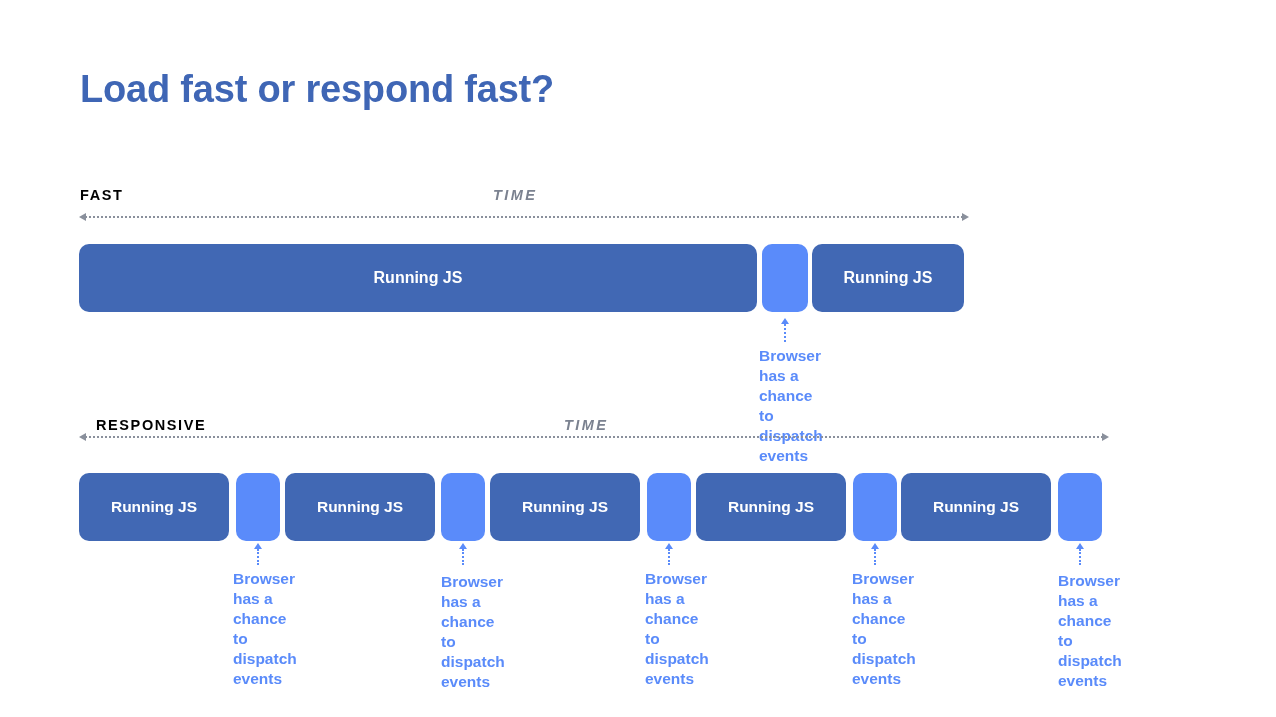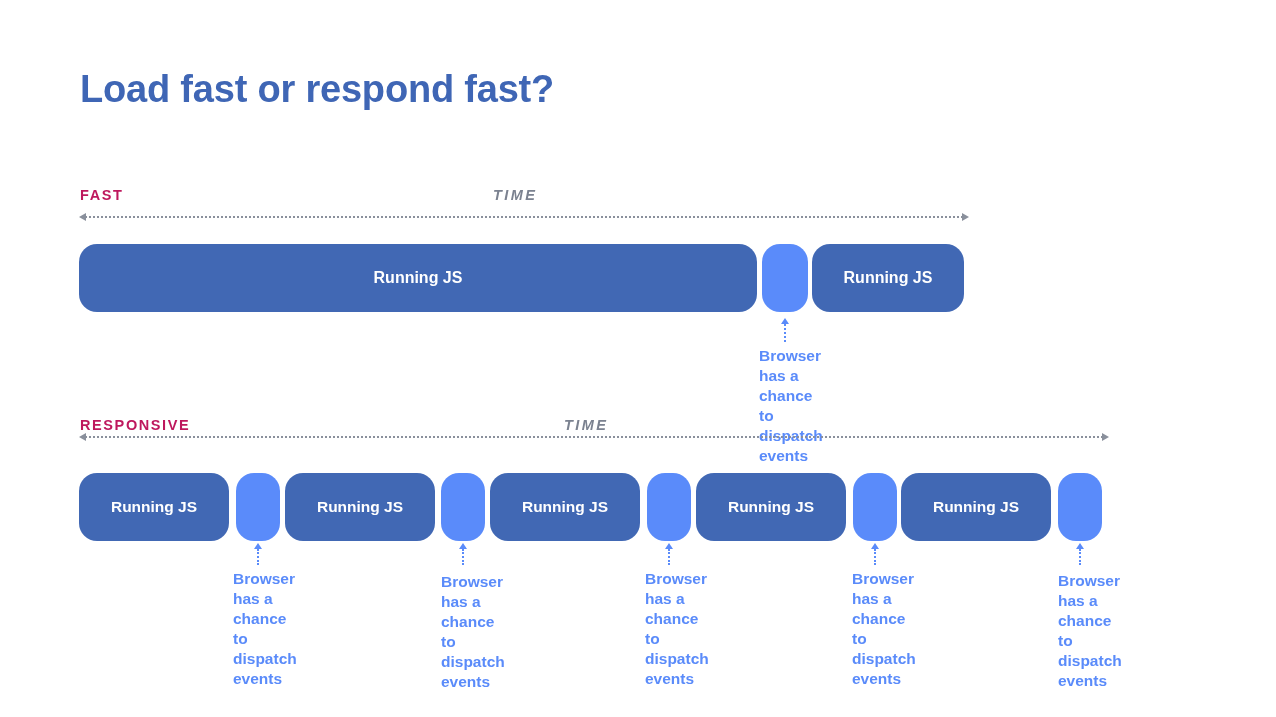--- a/index.html
+++ b/index.html
@@ -45,7 +45,7 @@
     letter-spacing: 1.6px;
     white-space: nowrap;
   }
-  .section-label.accent { color: #be185d; }
+  .section-label.accent { color: #000000; }
 
   .time-label {
     position: absolute;

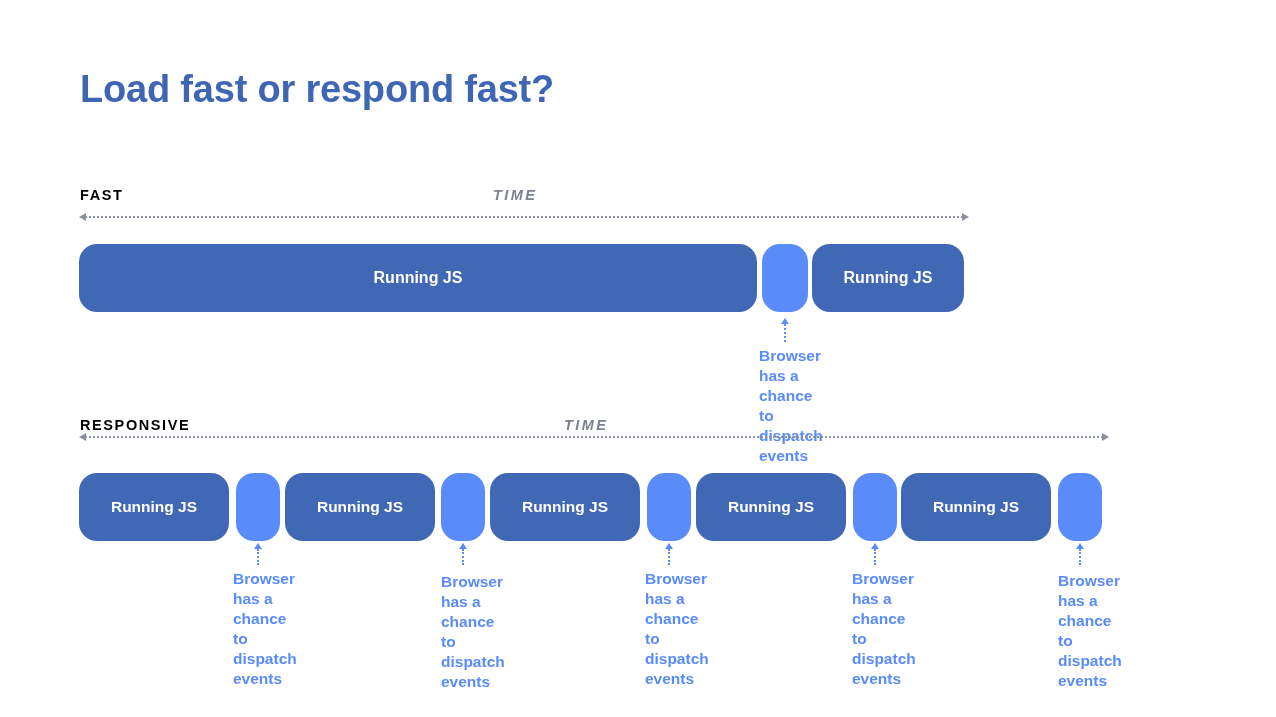--- a/index.html
+++ b/index.html
@@ -86,7 +86,7 @@
 
   .block {
     position: absolute;
-    border-radius: 18px;
+    border-radius: 10px;
     display: flex;
     align-items: center;
     justify-content: center;

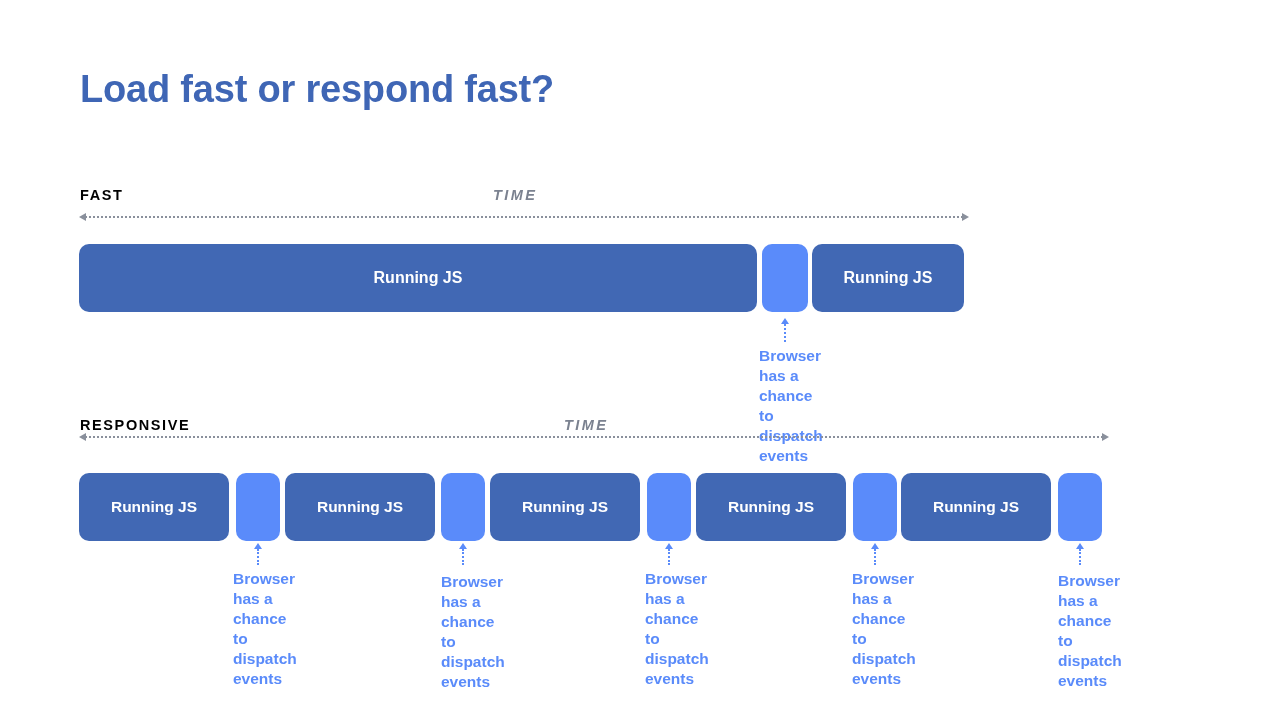--- a/index.html
+++ b/index.html
@@ -164,7 +164,7 @@
 
   <div class="section">
 
-    <div class="section-label accent" style="left:80px; top:417px;">RESPONSIVE</div>
+    <div class="section-label accent" style="left:96px; top:417px;">RESPONSIVE</div>
 
     <div class="time-label" style="left:564px; top:417px;">TIME</div>
 

